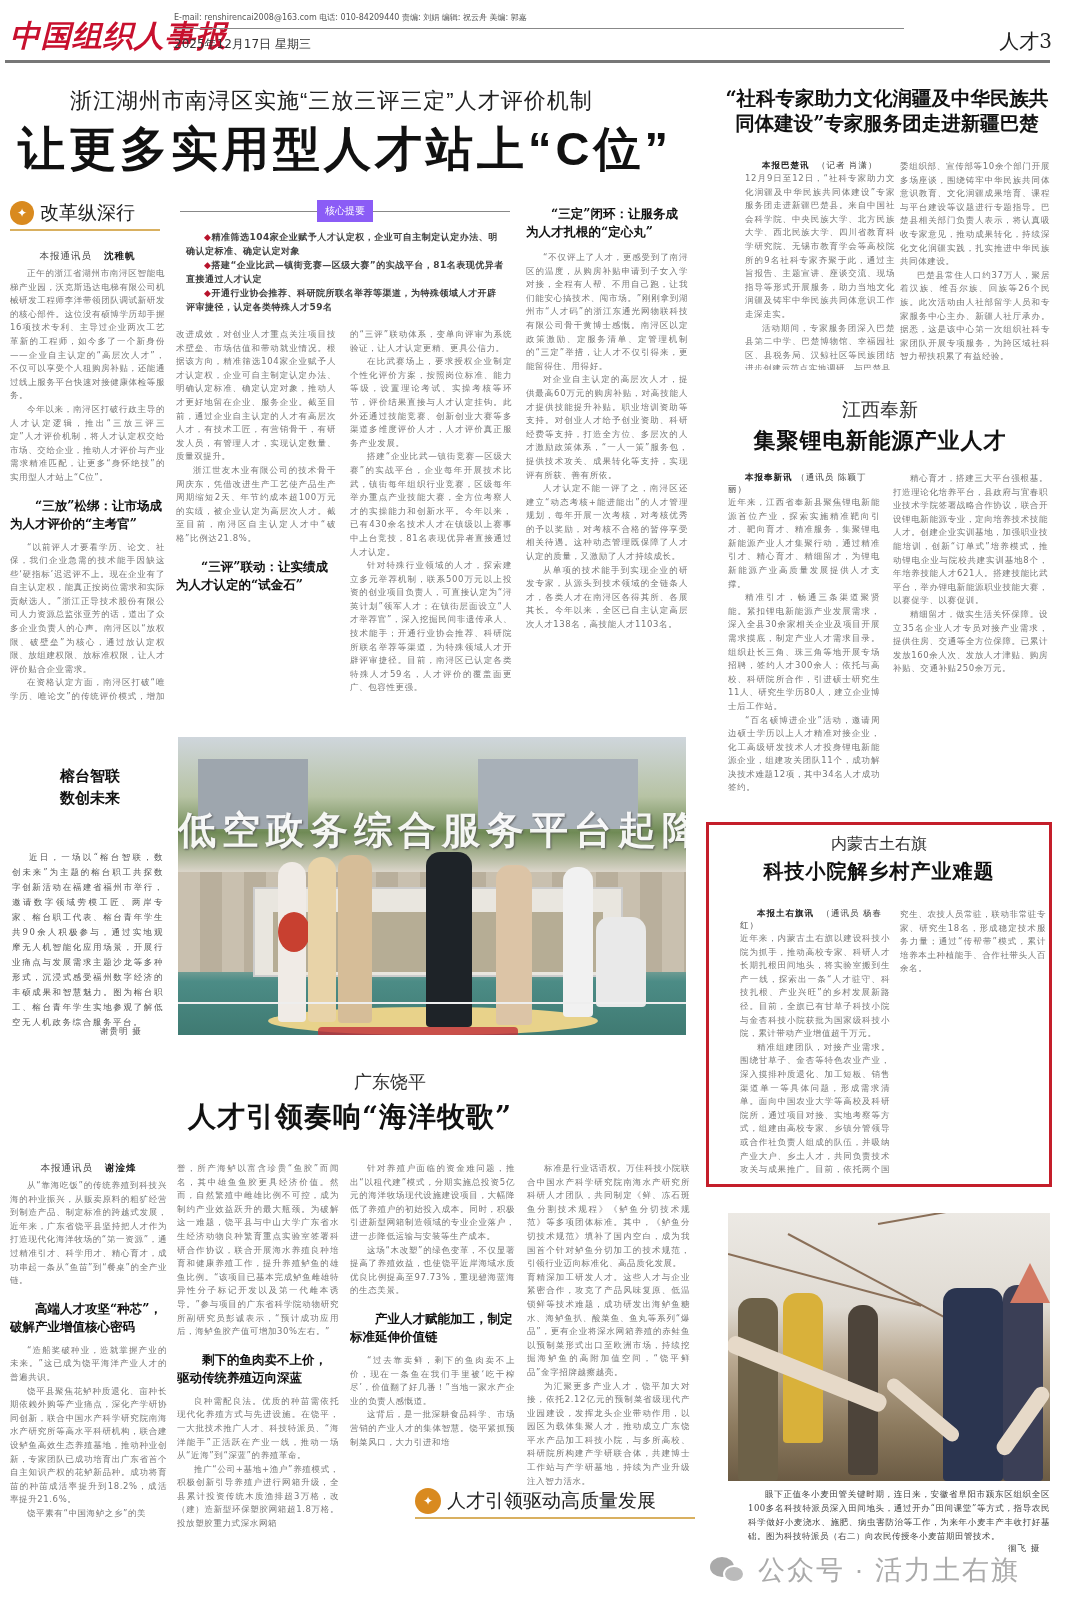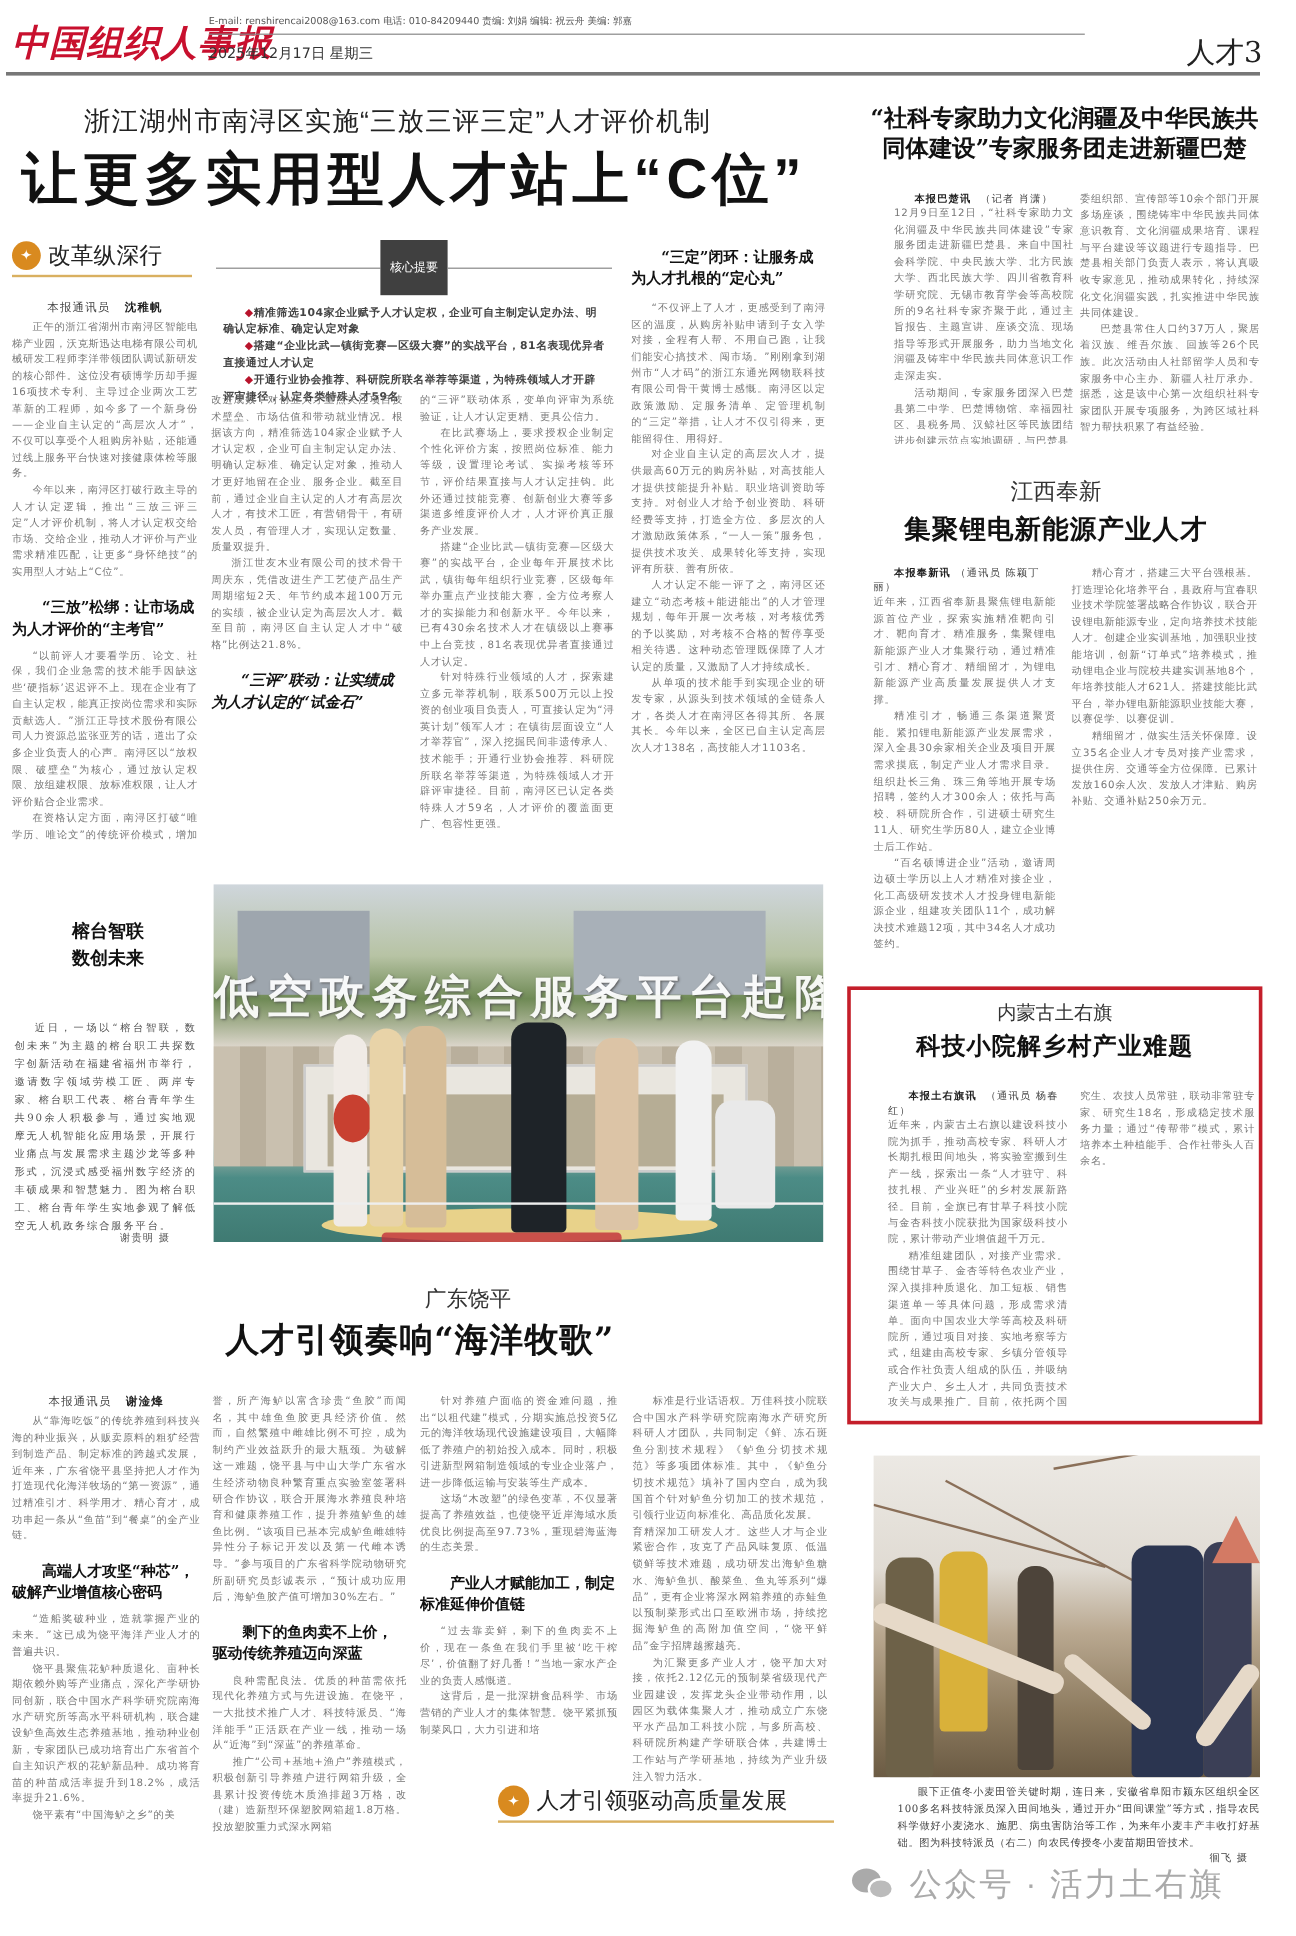--- a/index.html
+++ b/index.html
@@ -13,7 +13,7 @@
   .masthead-meta { left: 174px; top: 12px; font-size: 8px; color: #555; white-space: nowrap; }
   .masthead-line1 { left: 174px; top: 28px; width: 730px; height: 1px; background: #888; }
   .masthead-date { left: 174px; top: 36px; font-size: 12px; color: #333; }
-  .masthead-page { right: 28px; top: 28px; font-family: "DejaVu Serif", serif; font-size: 24px; color: #222; }
+  .masthead-page { right: 28px; top: 28px; font-family: "DejaVu Serif", serif; font-size: 20px; color: #222; }
   .masthead-rule { left: 5px; top: 60px; width: 1045px; height: 3px; background: #777; }
 
   

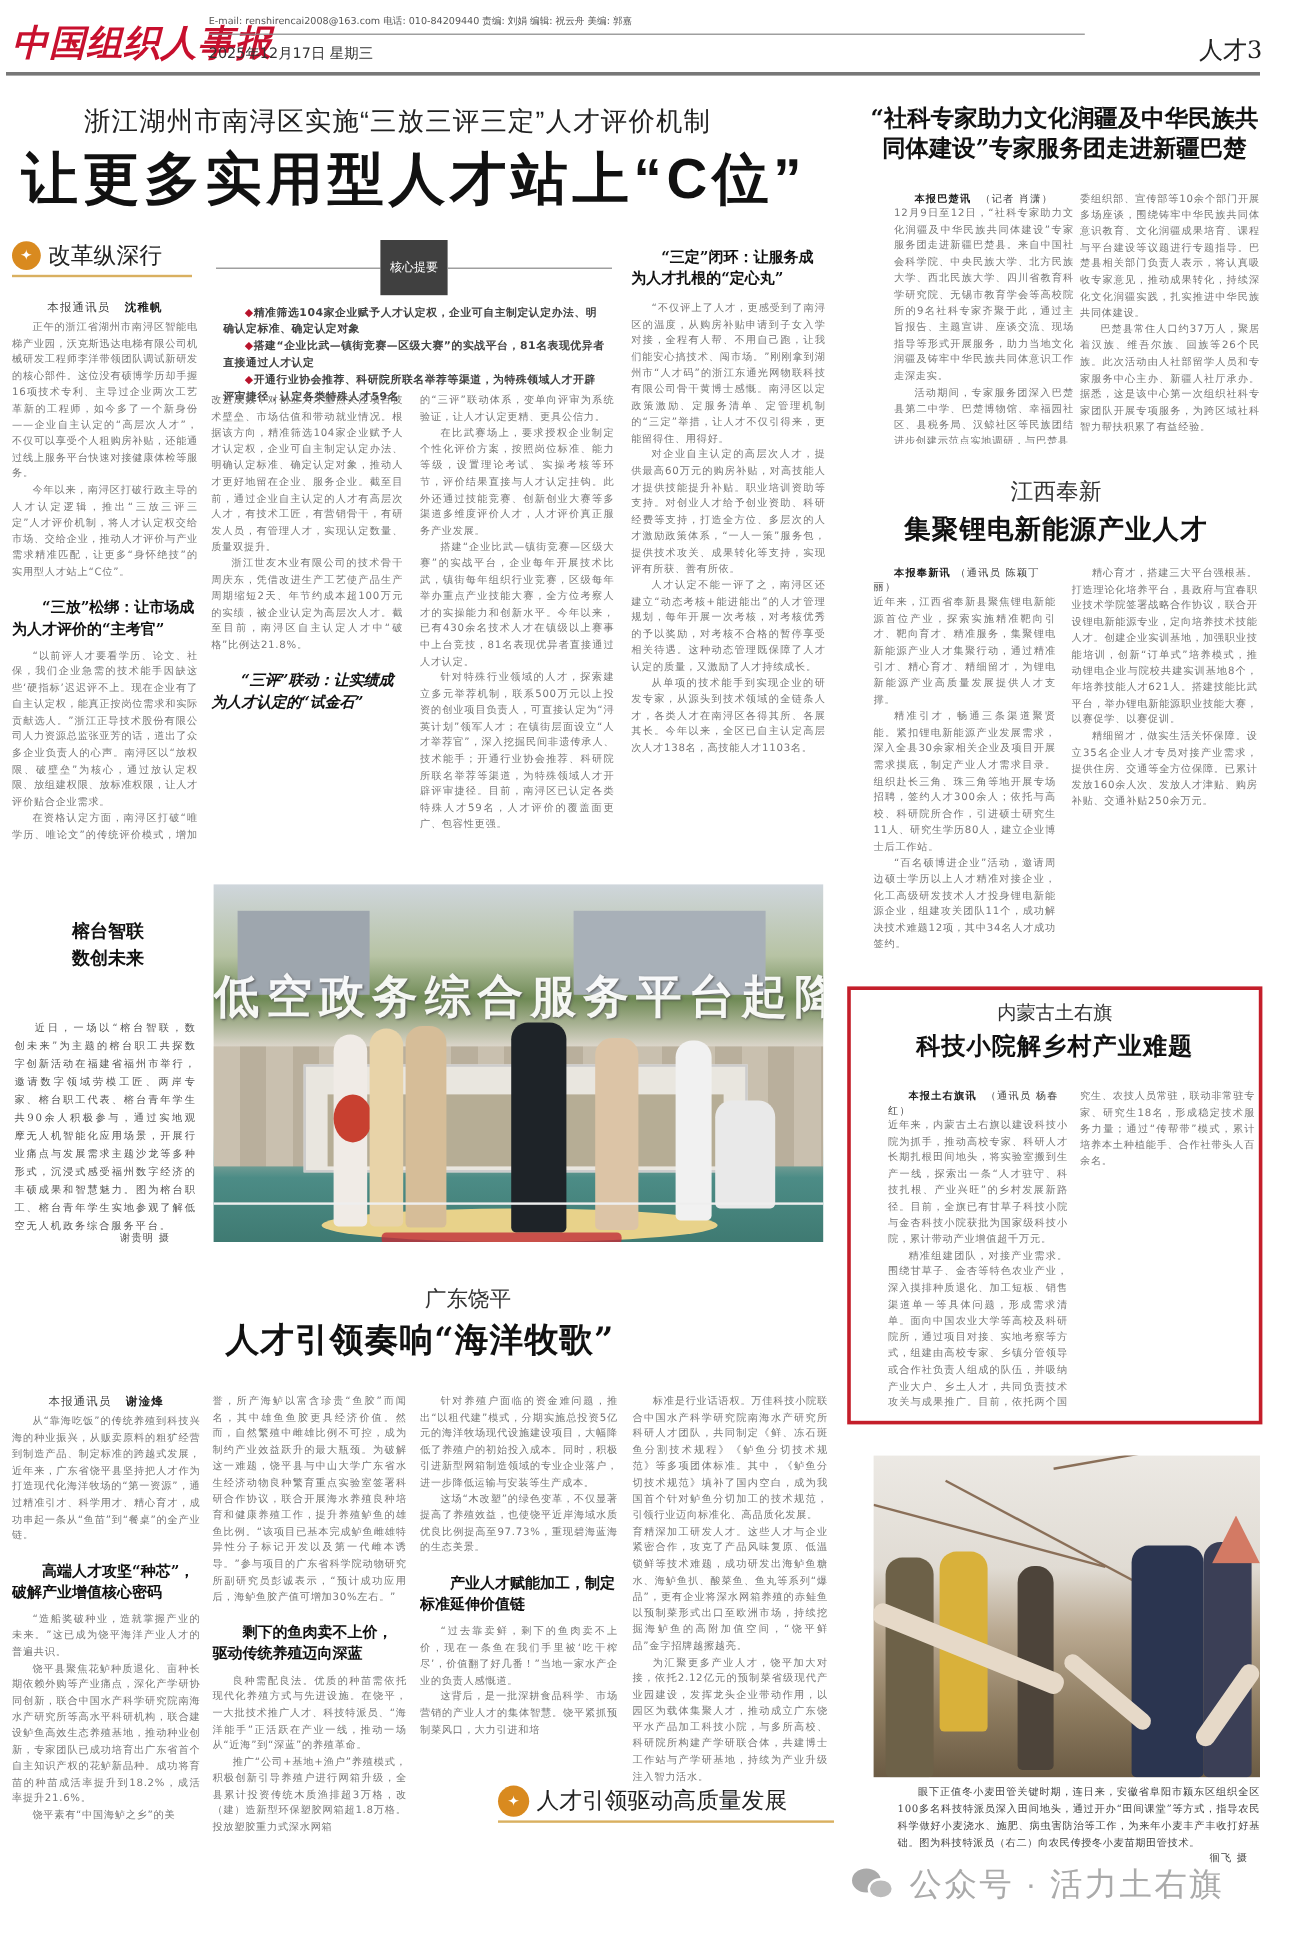--- a/index.html
+++ b/index.html
@@ -33,7 +33,7 @@
   .tag-label { font-size: 19px; color: #222; font-family: "Liberation Sans", sans-serif; }
   .tag-underline { height: 2px; background: #d9b060; margin-top: 3px; }
 
-  .core-box-title { background: #404040; color: #fff; font-size: 10px; padding: 16px 8px; }
+  .core-box-title { background: #8b5cf6; color: #fff; font-size: 10px; padding: 4px 8px; }
   .core-line { height: 1px; background: #888; }
   .core-item { font-size: 9px; line-height: 14px; color: #444; font-weight: bold; letter-spacing: 0.5px; }
   .diamond { color: #b8142c; }

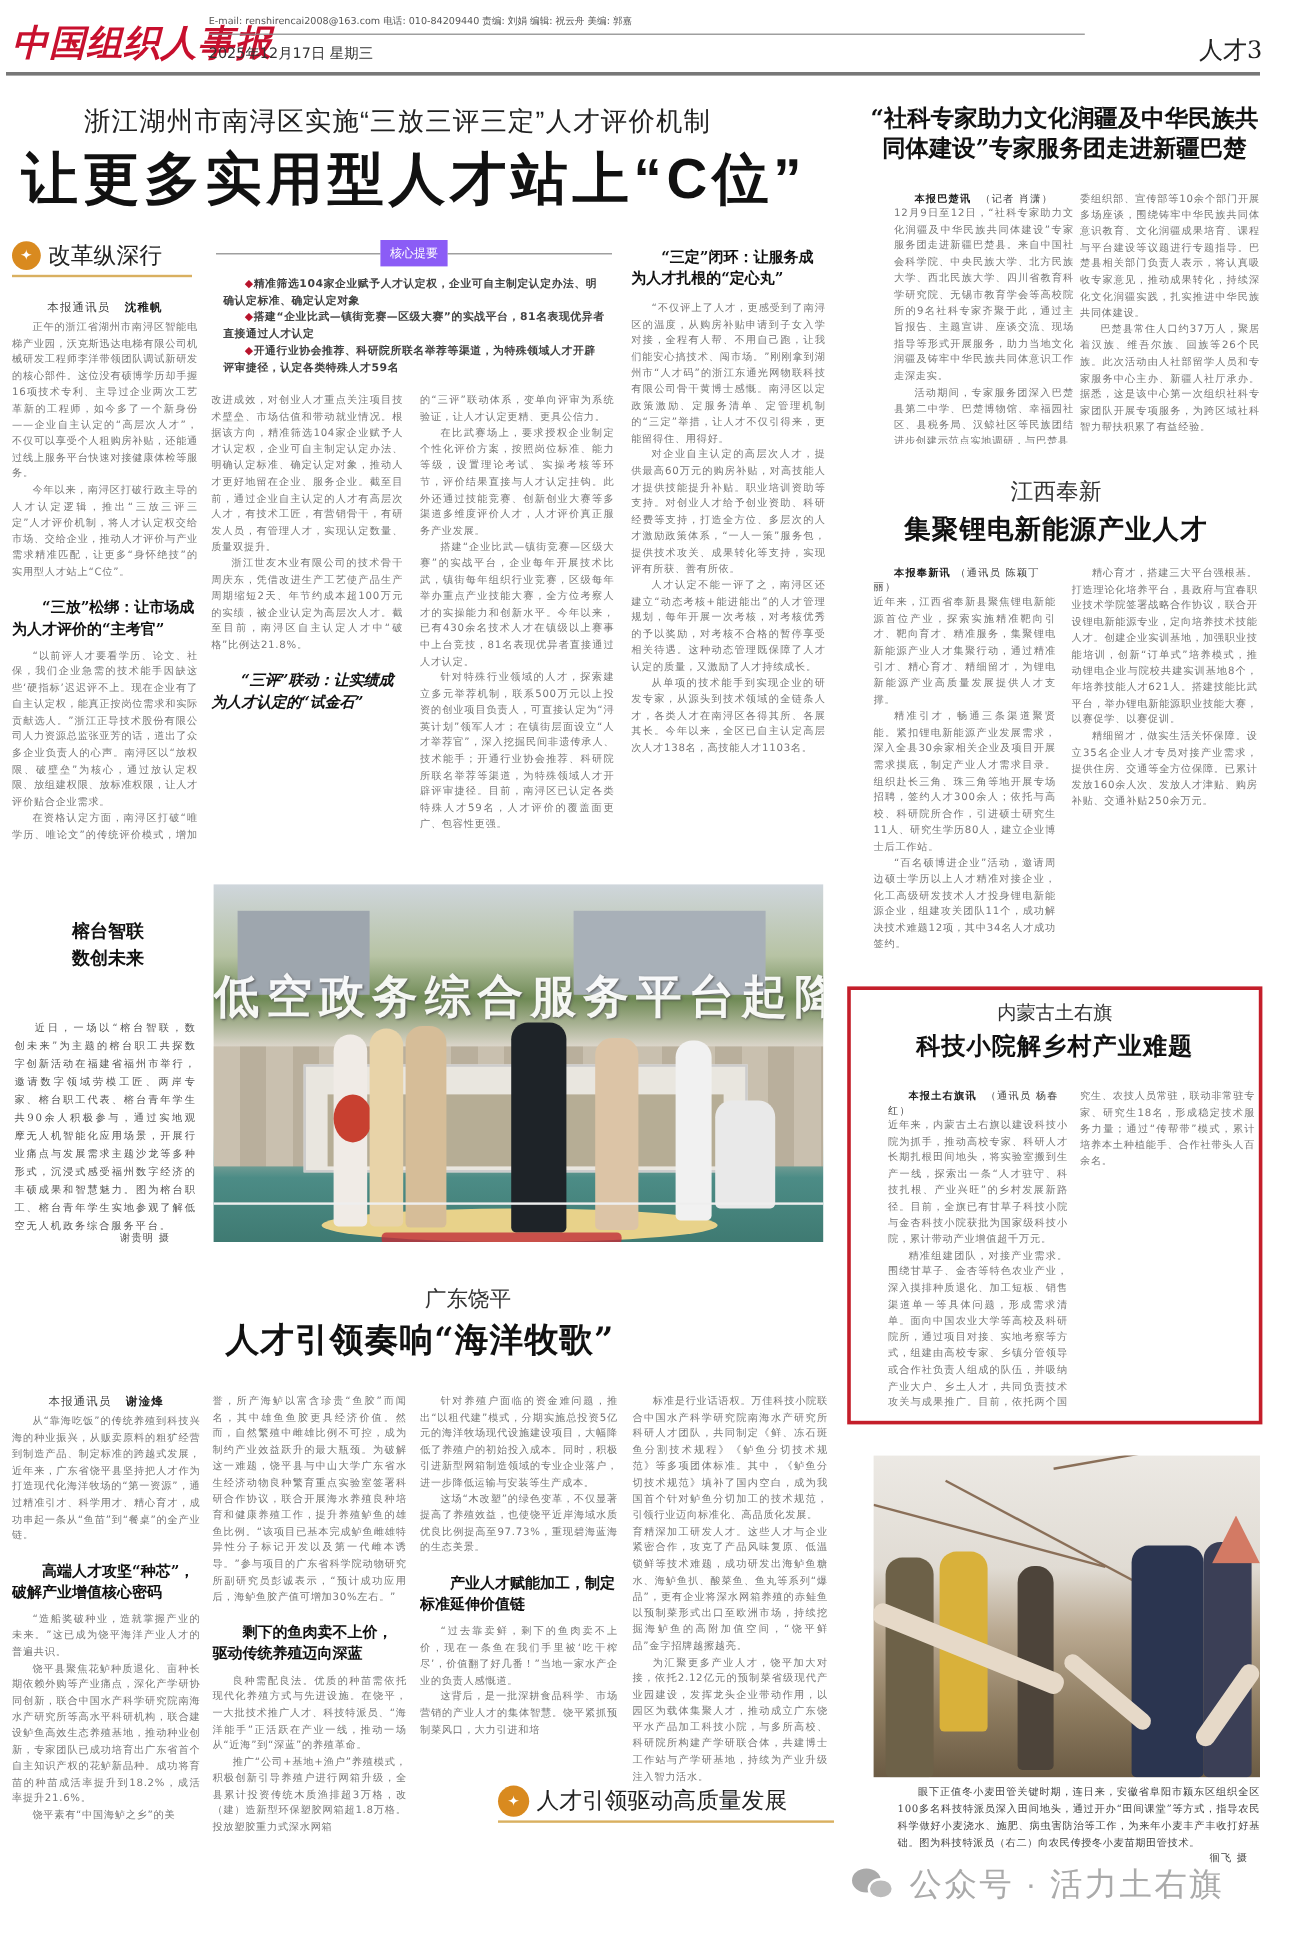--- a/index.html
+++ b/index.html
@@ -113,7 +113,7 @@
     <p style="text-indent:0;">改进成效，对创业人才重点关注项目技术壁垒、市场估值和带动就业情况。根据该方向，精准筛选104家企业赋予人才认定权，企业可自主制定认定办法、明确认定标准、确定认定对象，推动人才更好地留在企业、服务企业。截至目前，通过企业自主认定的人才有高层次人才，有技术工匠，有营销骨干，有研发人员，有管理人才，实现认定数量、质量双提升。</p>
     <p>浙江世友木业有限公司的技术骨干周庆东，凭借改进生产工艺使产品生产周期缩短2天、年节约成本超100万元的实绩，被企业认定为高层次人才。截至目前，南浔区自主认定人才中“破格”比例达21.8%。</p>
   </div>
-  <div class="sub-head" style="margin:12px 0 9px; text-indent:2em;font-style:italic;">“三评”联动：让实绩成为人才认定的“试金石”</div>
+  <div class="sub-head" style="margin:12px 0 9px; text-indent:2em;">“三评”联动：让实绩成为人才认定的“试金石”</div>
 </div>
 
 <div class="abs" style="left:350px; top:328px; width:162px; height:370px; overflow:hidden;">

